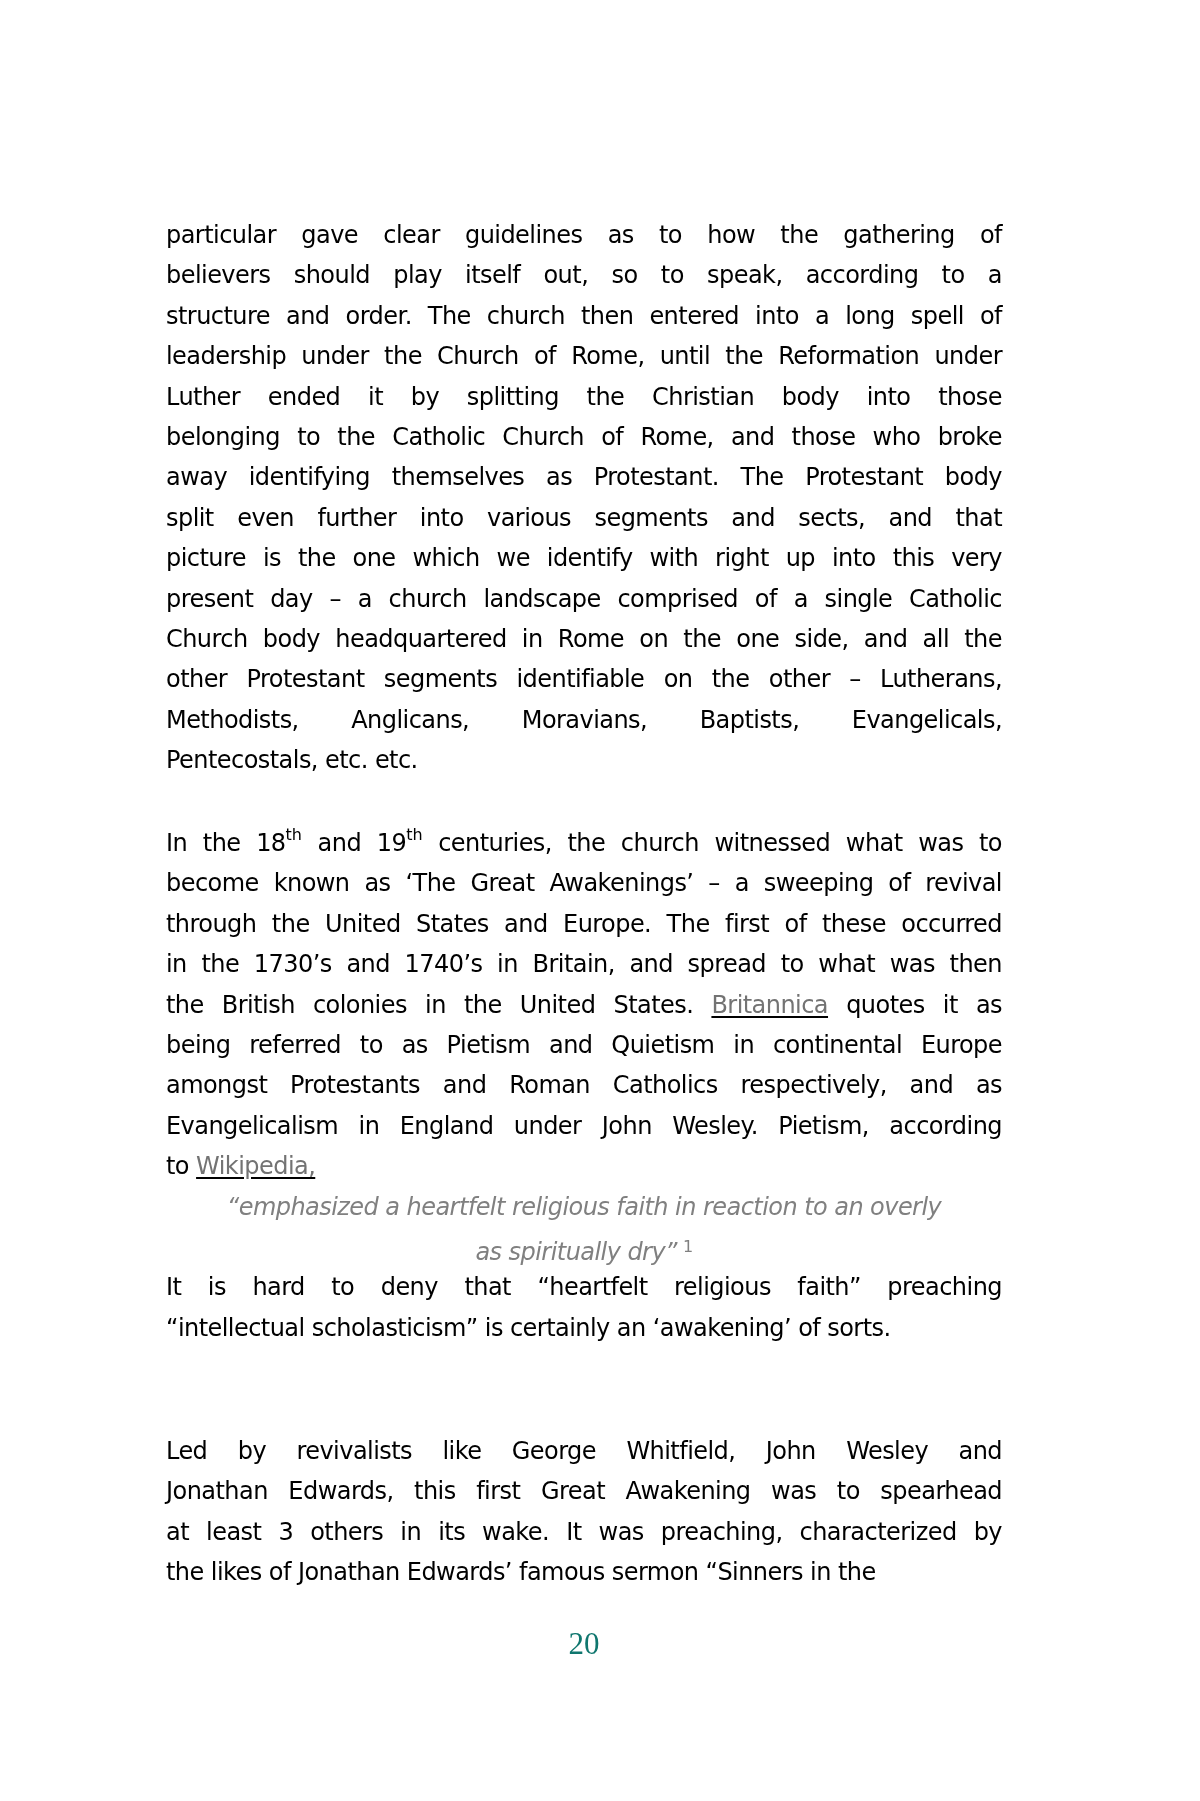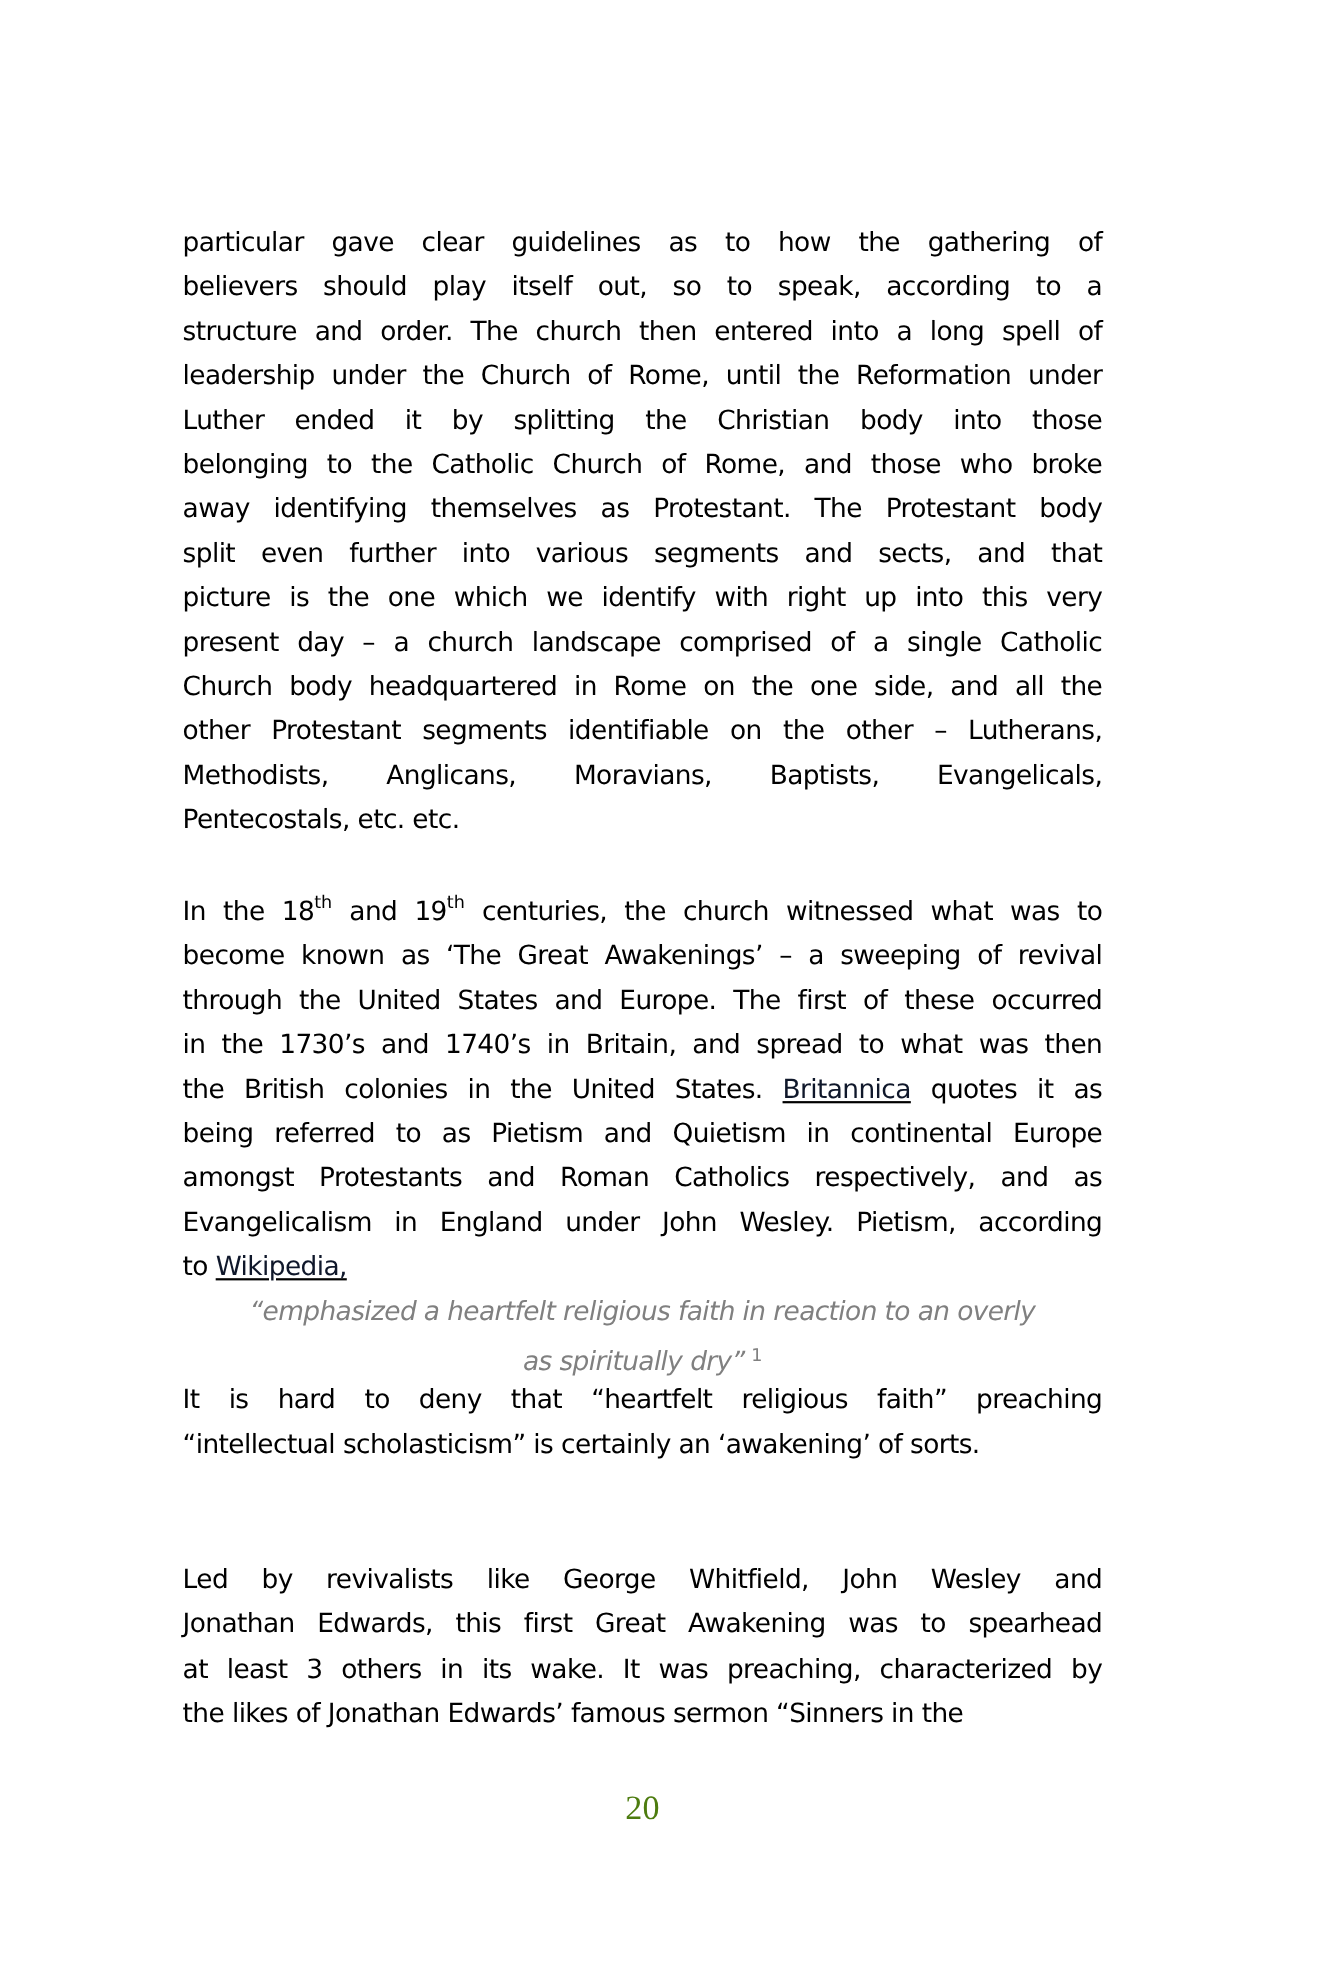--- a/index.html
+++ b/index.html
@@ -29,6 +29,7 @@
     font-size: 24px;
     letter-spacing: -0.55px;
     color: #000000;
+    margin-top: 15px;
   }
   .line {
     height: 40.4px;

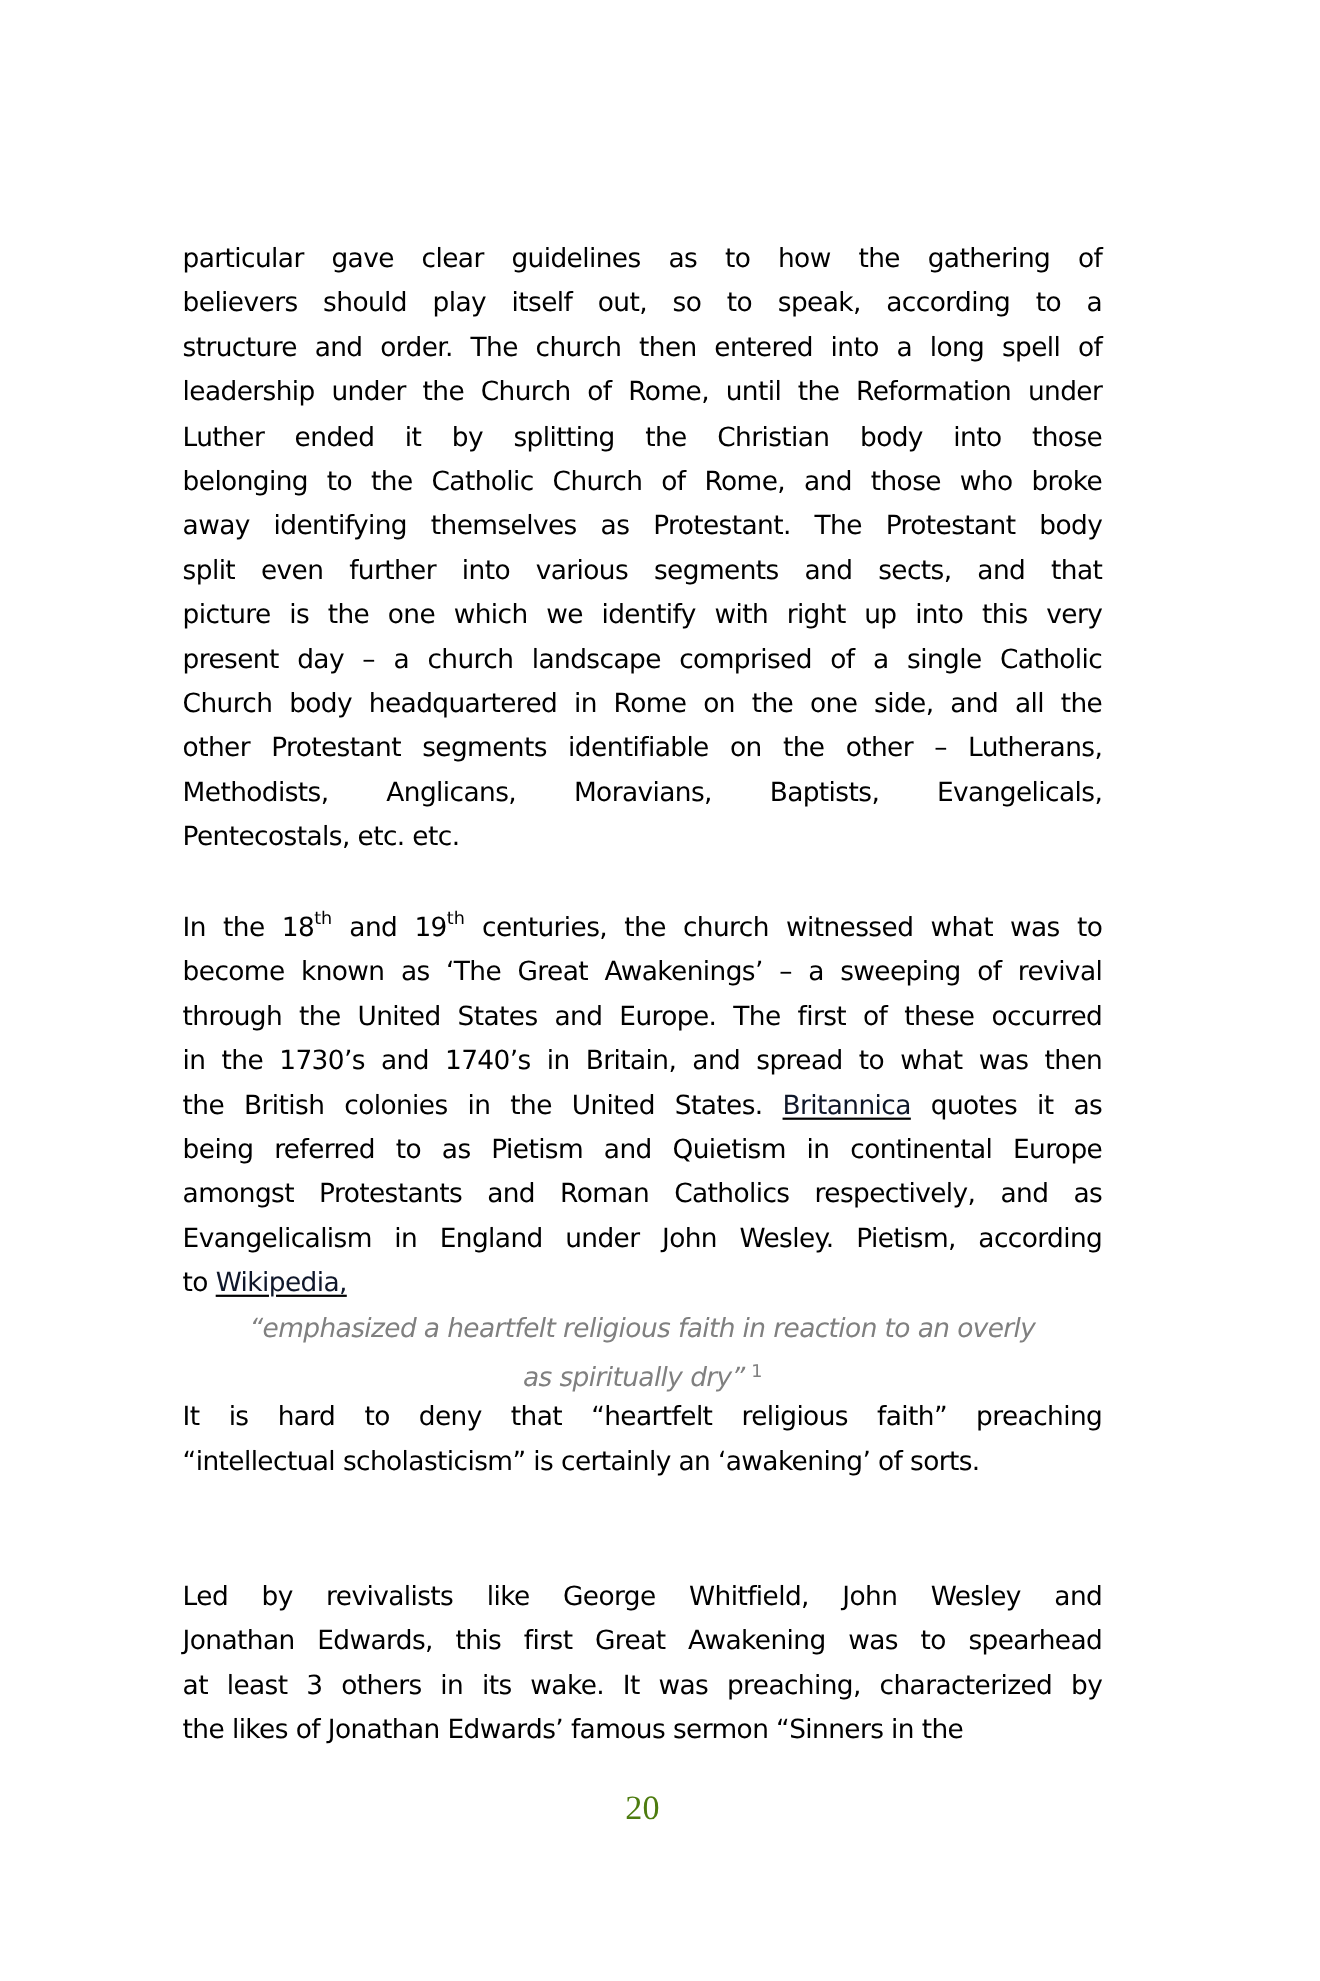--- a/index.html
+++ b/index.html
@@ -54,7 +54,7 @@
     text-decoration: underline;
     text-decoration-color: #000000;
     text-underline-offset: 3px;
-    color: #0f172a;
+    color: #737373;
   }
   sup {
     font-size: 16px;

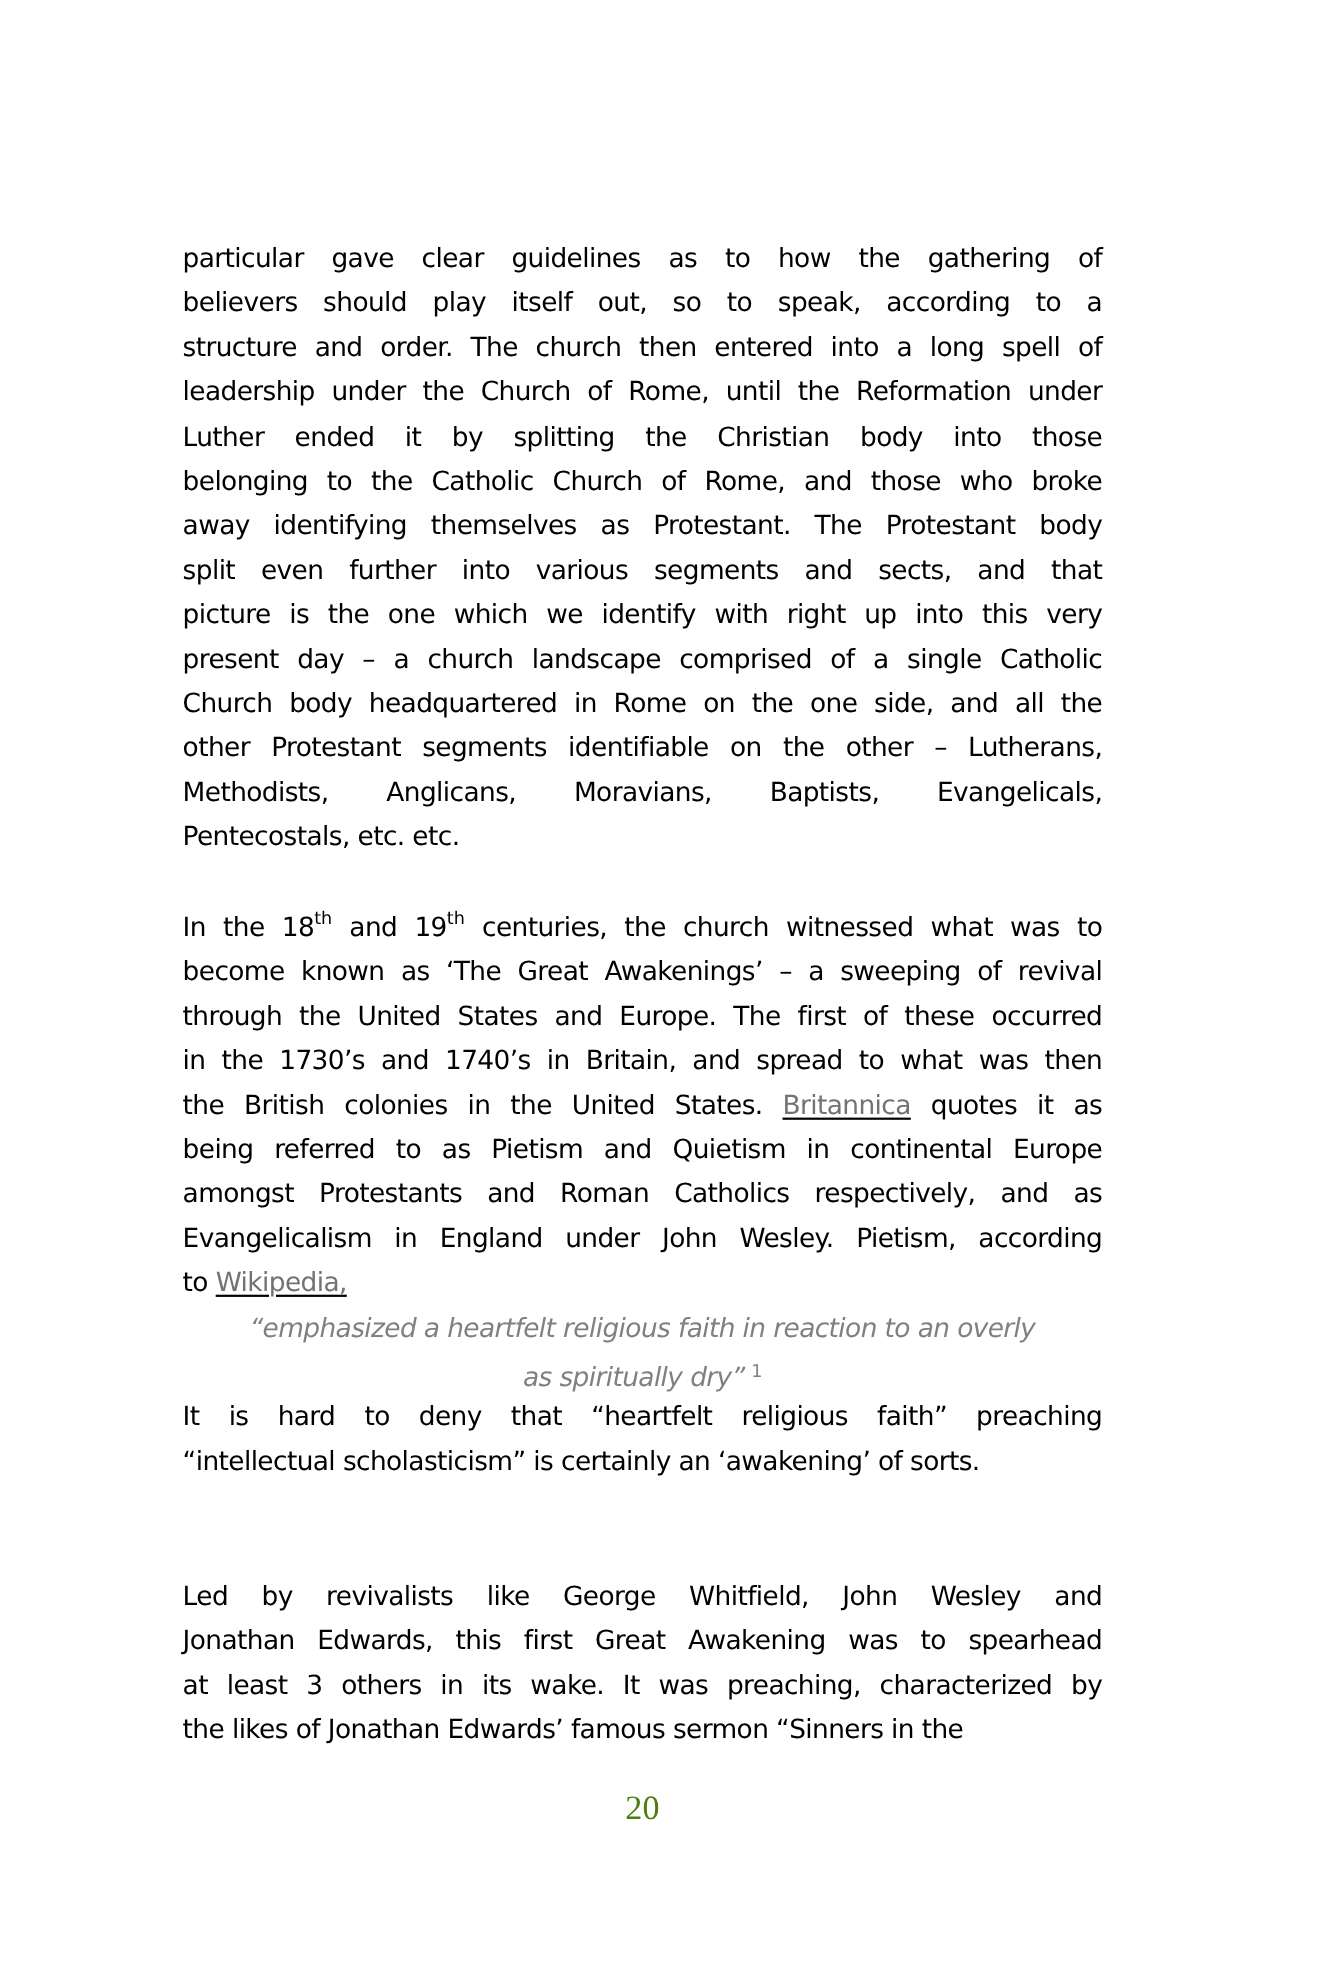--- a/index.html
+++ b/index.html
@@ -82,7 +82,7 @@
     text-align: center;
     font-family: "Liberation Serif", "DejaVu Serif", serif;
     font-size: 31px;
-    color: #4d7c0f;
+    color: #0f766e;
   }
 </style>
 </head>

